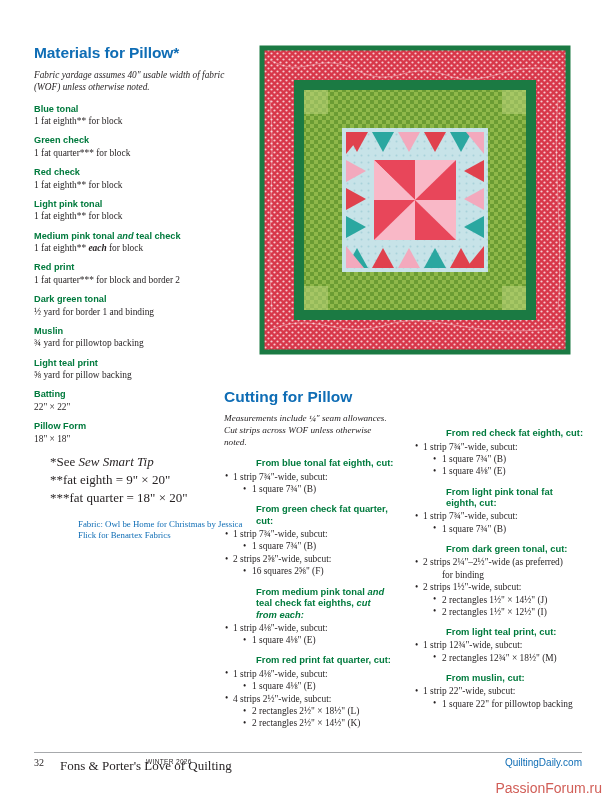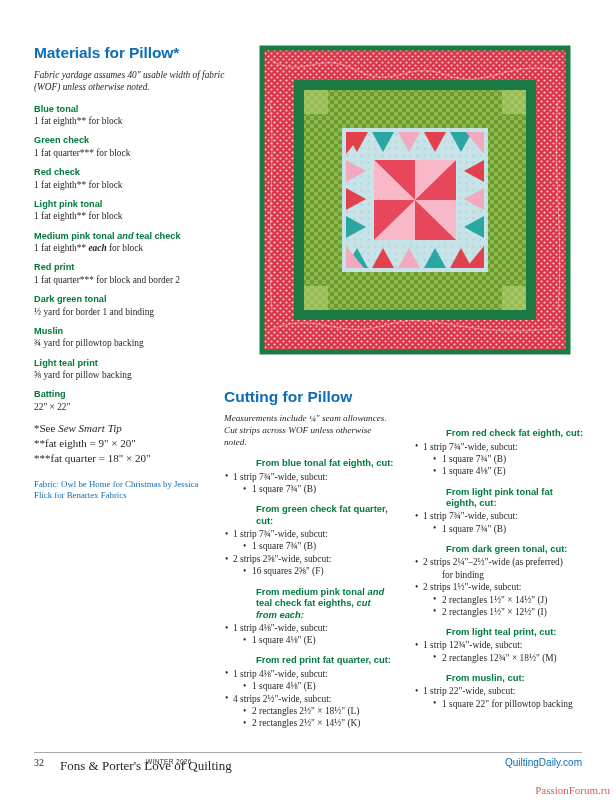--- a/index.html
+++ b/index.html
@@ -227,6 +227,10 @@
         <div class="mat-group">
           <div class="mat-name">Batting</div>
           <div class="mat-desc">22" × 22"</div>
+        </div>
+        <div class="mat-group">
+          <div class="mat-name">Pillow Form</div>
+          <div class="mat-desc">18" × 18"</div>
         </div>
       </div>
     <div class="footnotes" id="footnotes">

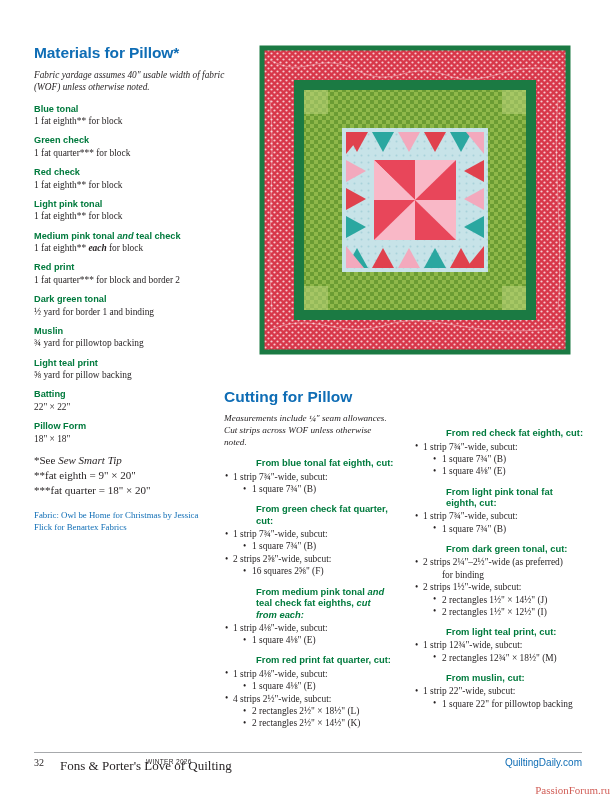--- a/index.html
+++ b/index.html
@@ -52,10 +52,11 @@
   }
   .footnotes {
     font-family: "Liberation Serif", serif;
-    font-size: 11px;
+    font-size: 13px;
     line-height: 1.38;
     color: #231f20;
     margin-top: 7px;
+    margin-left: 16px;
   }
   .footnotes .it { font-style: italic; }
   .credit {

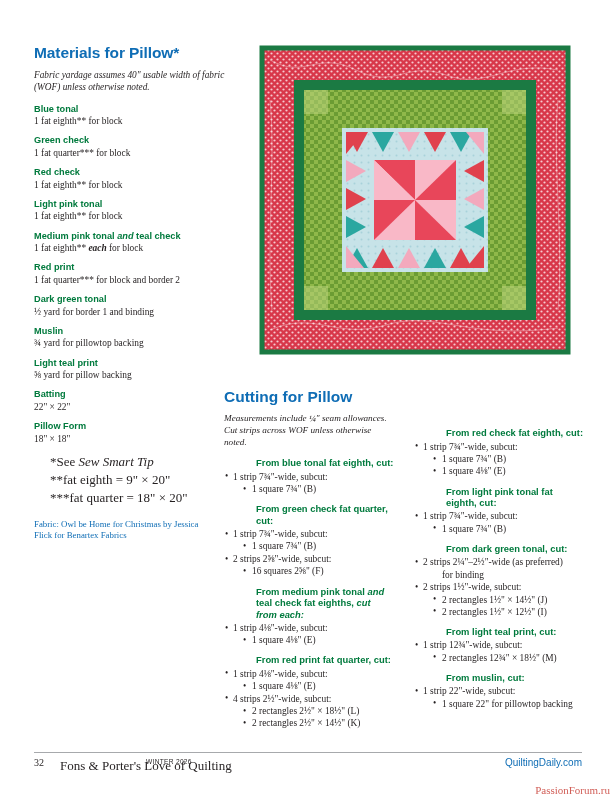--- a/index.html
+++ b/index.html
@@ -66,6 +66,7 @@
     line-height: 1.33;
     color: #0f6db5;
     width: 180px;
+    margin-left: 44px;
   }
 
   

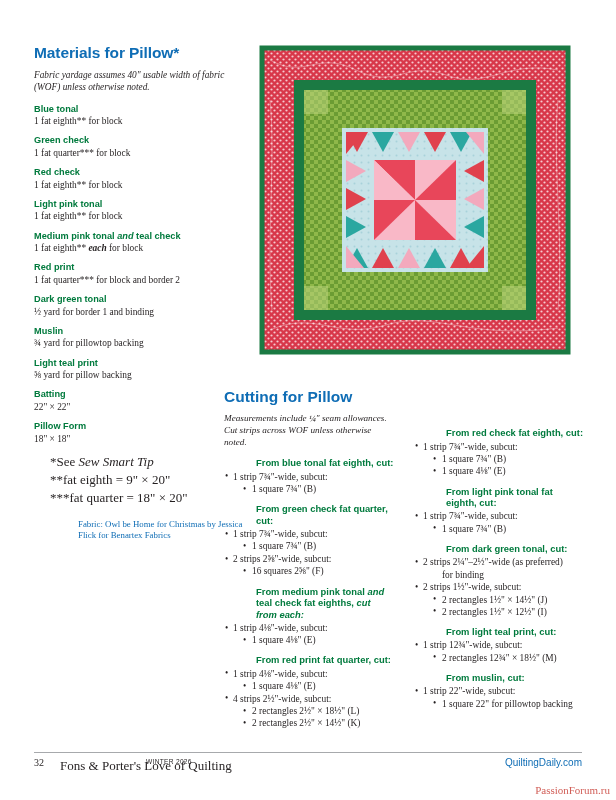--- a/index.html
+++ b/index.html
@@ -176,9 +176,9 @@
     font-size: 10px; color: #0f6db5;
   }
   .watermark {
-    position:absolute; right: 6px; bottom: 4px;
-    font-family: Liberation Serif, serif;
-    font-size: 11px; color: #c9423a; opacity: .85;
+    position:absolute; right: 14px; bottom: 4px;
+    font-family: Liberation Sans, sans-serif;
+    font-size: 14px; color: #c9423a; opacity: .85;
   }
 </style>
 </head>

